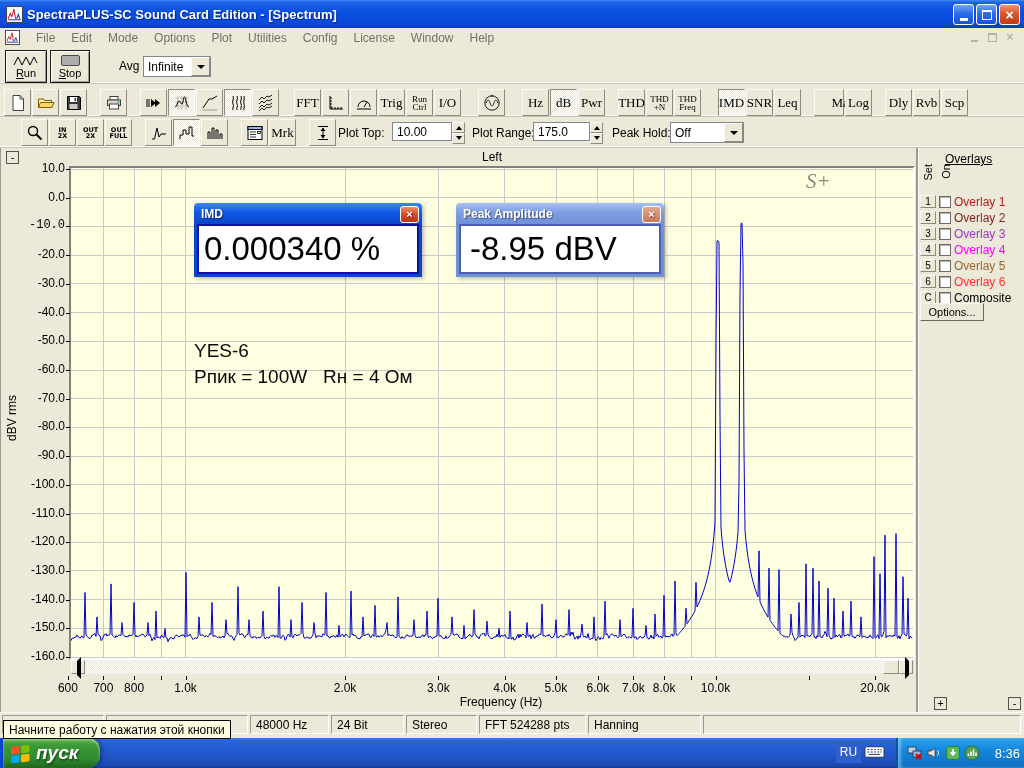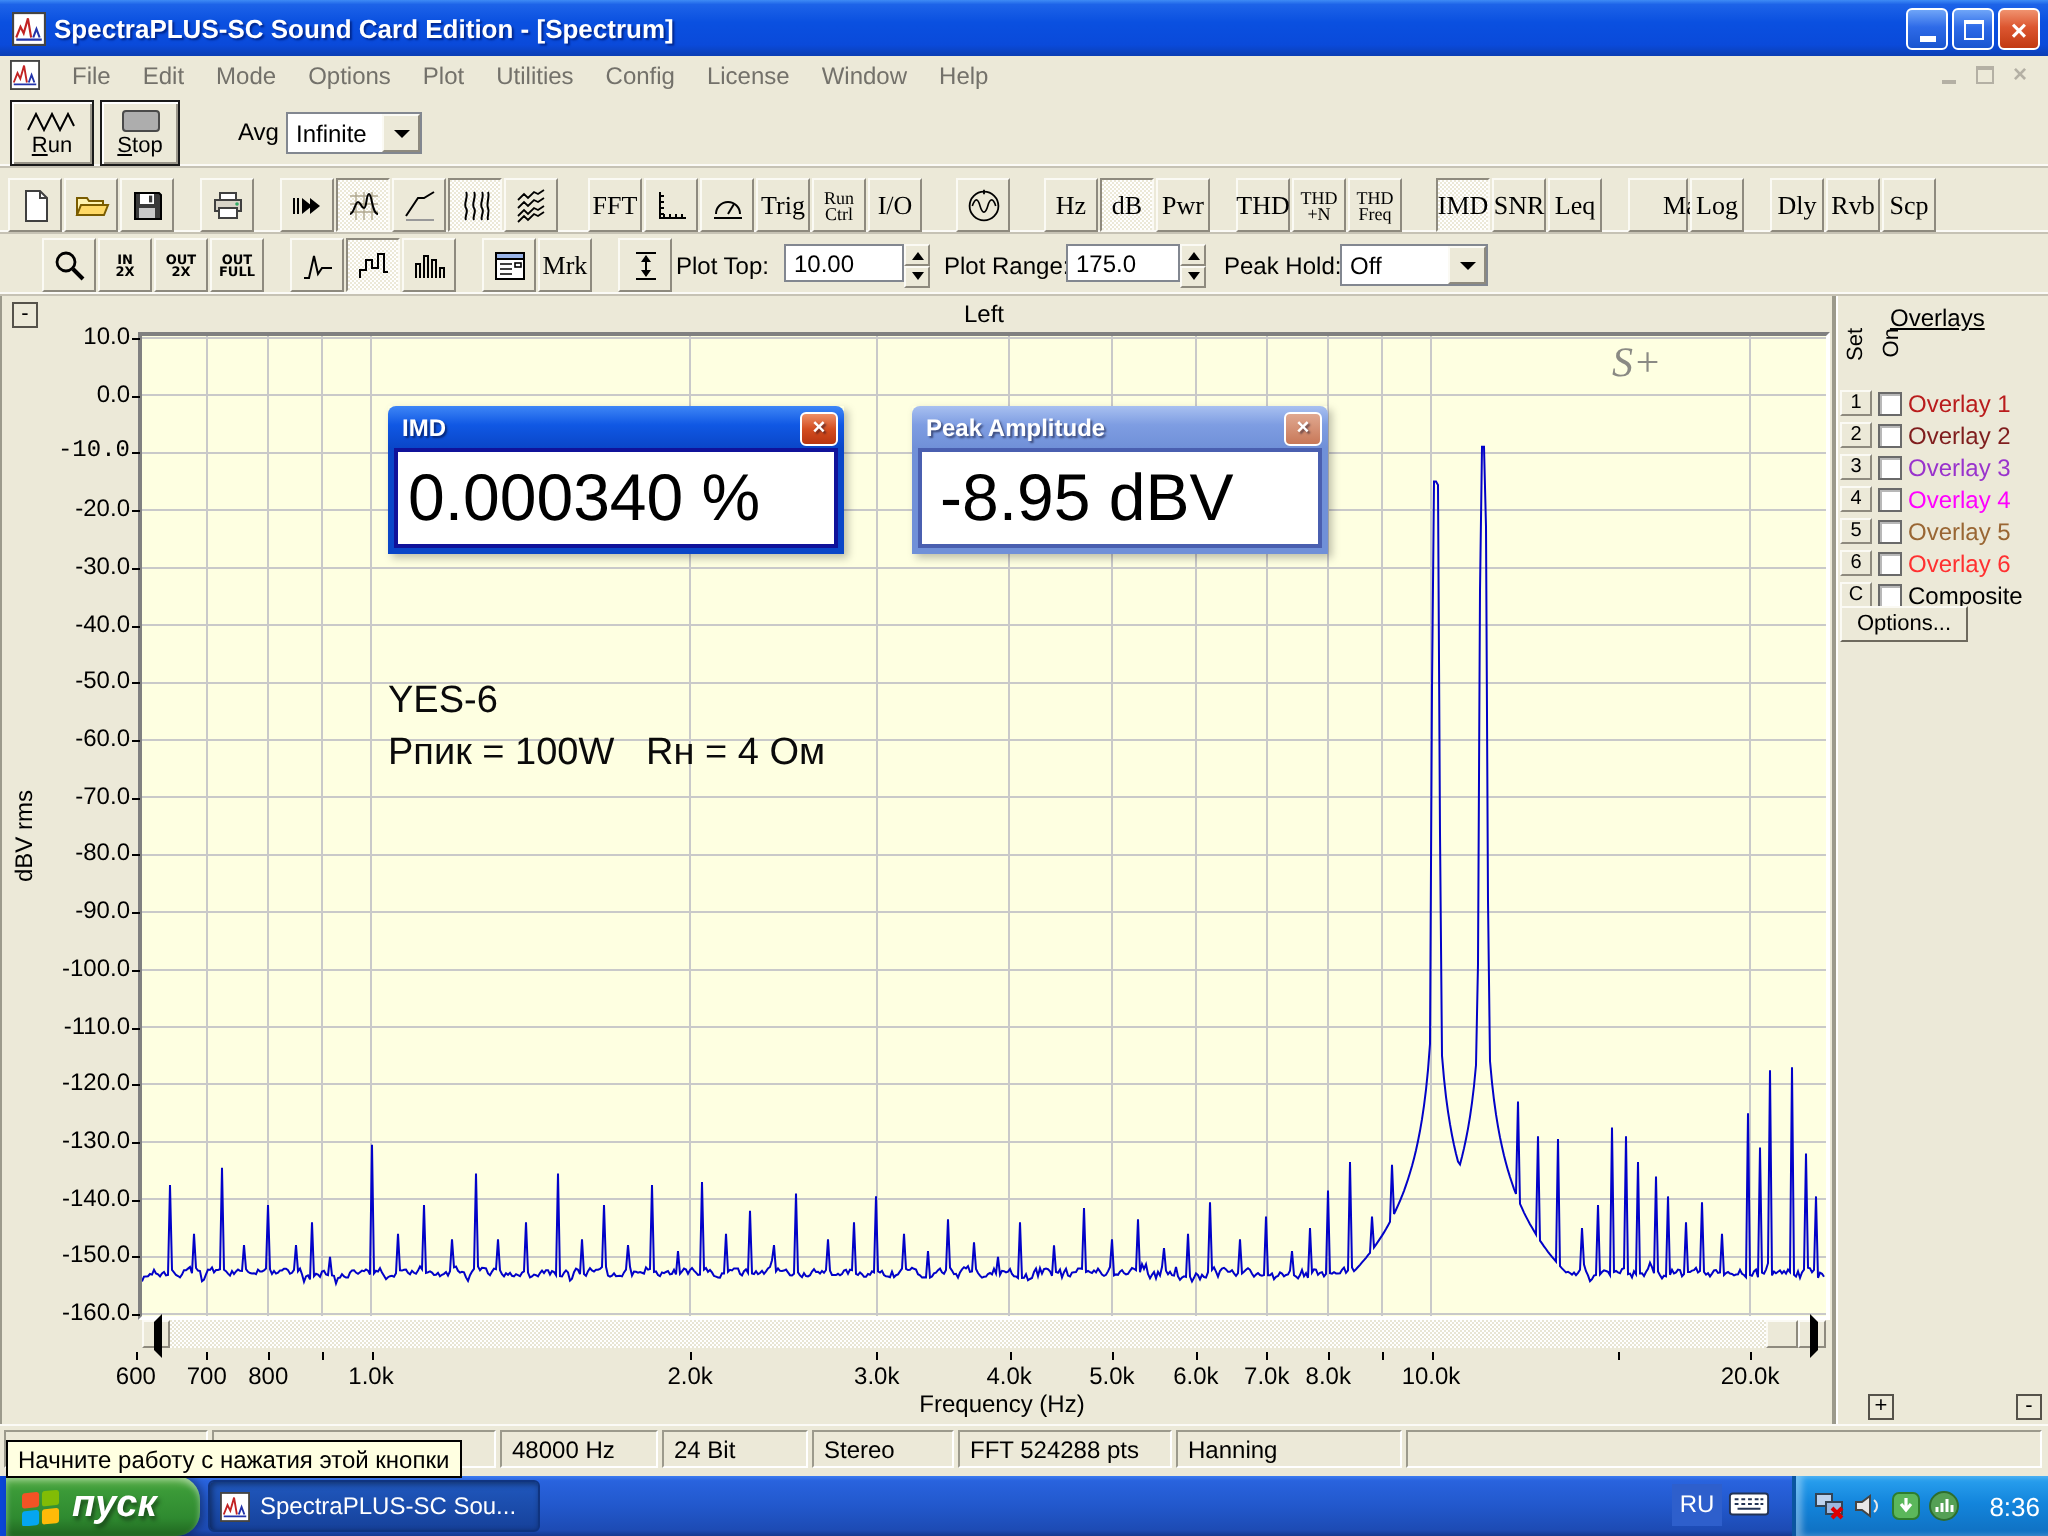--- a/index.html
+++ b/index.html
@@ -695,16 +695,6 @@
       </span>
       <span class="start-lbl">пуск</span>
     </div>
-    <div class="task">
-      <span>
-        <svg width="15" height="15" viewBox="0 0 16 16">
-            <rect x="0.5" y="0.5" width="15" height="15" fill="#fff" stroke="#444"></rect>
-            <path d="M2 12l2-5 1.5 3 2-7 1.5 9" stroke="#C22222" fill="none"></path>
-            <path d="M2 13h12M10 12l1.5-4 1.5 4" stroke="#2233AA" fill="none"></path>
-          </svg>
-      </span>
-      <span>SpectraPLUS-SC Sou...</span>
-    </div>
     <div class="lang">RU</div>
     <span class="kbd">
       <svg width="21" height="14" viewBox="0 0 22 14">

